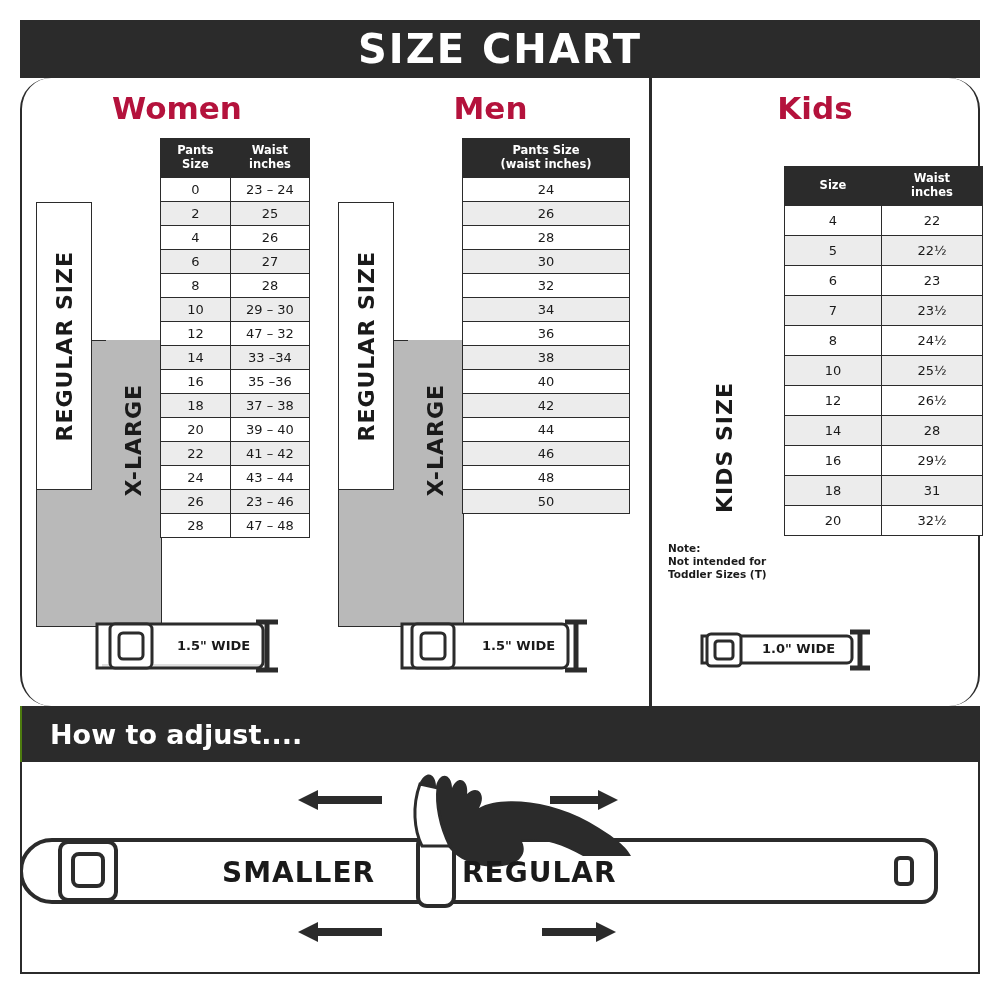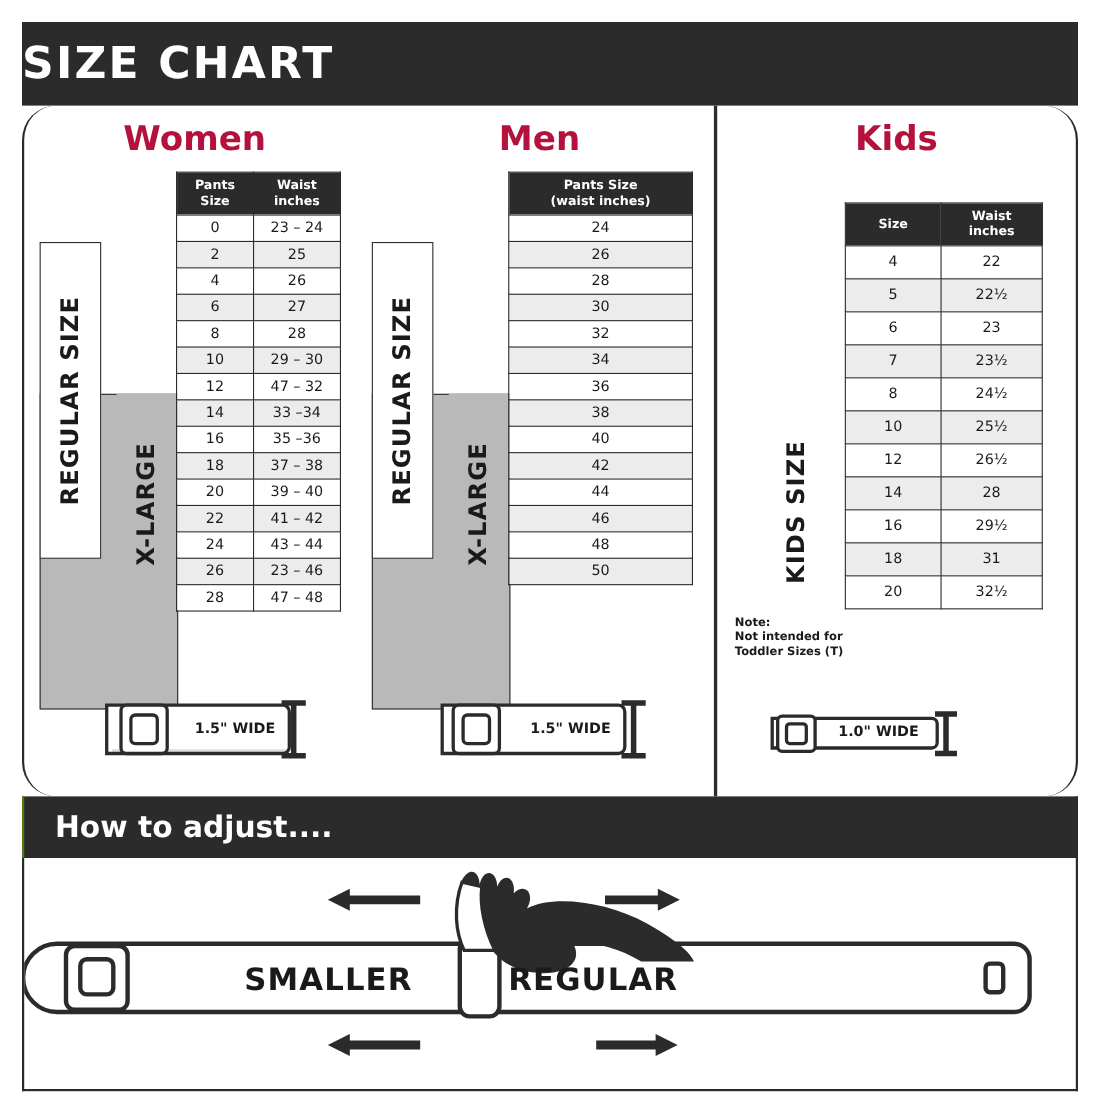--- a/index.html
+++ b/index.html
@@ -8,7 +8,7 @@
   .frame{position:relative;width:960px;height:960px;background:#fff;}
 
   
-  .title-bar{height:76px;background:#2b2b2b;display:flex;align-items:center;}
+  .title-bar{height:58px;background:#2b2b2b;display:flex;align-items:center;justify-content:center;}
   .title-bar .title{color:#fff;font-size:40px;font-weight:bold;letter-spacing:2px;font-family:"DejaVu Sans",sans-serif;}
 
   

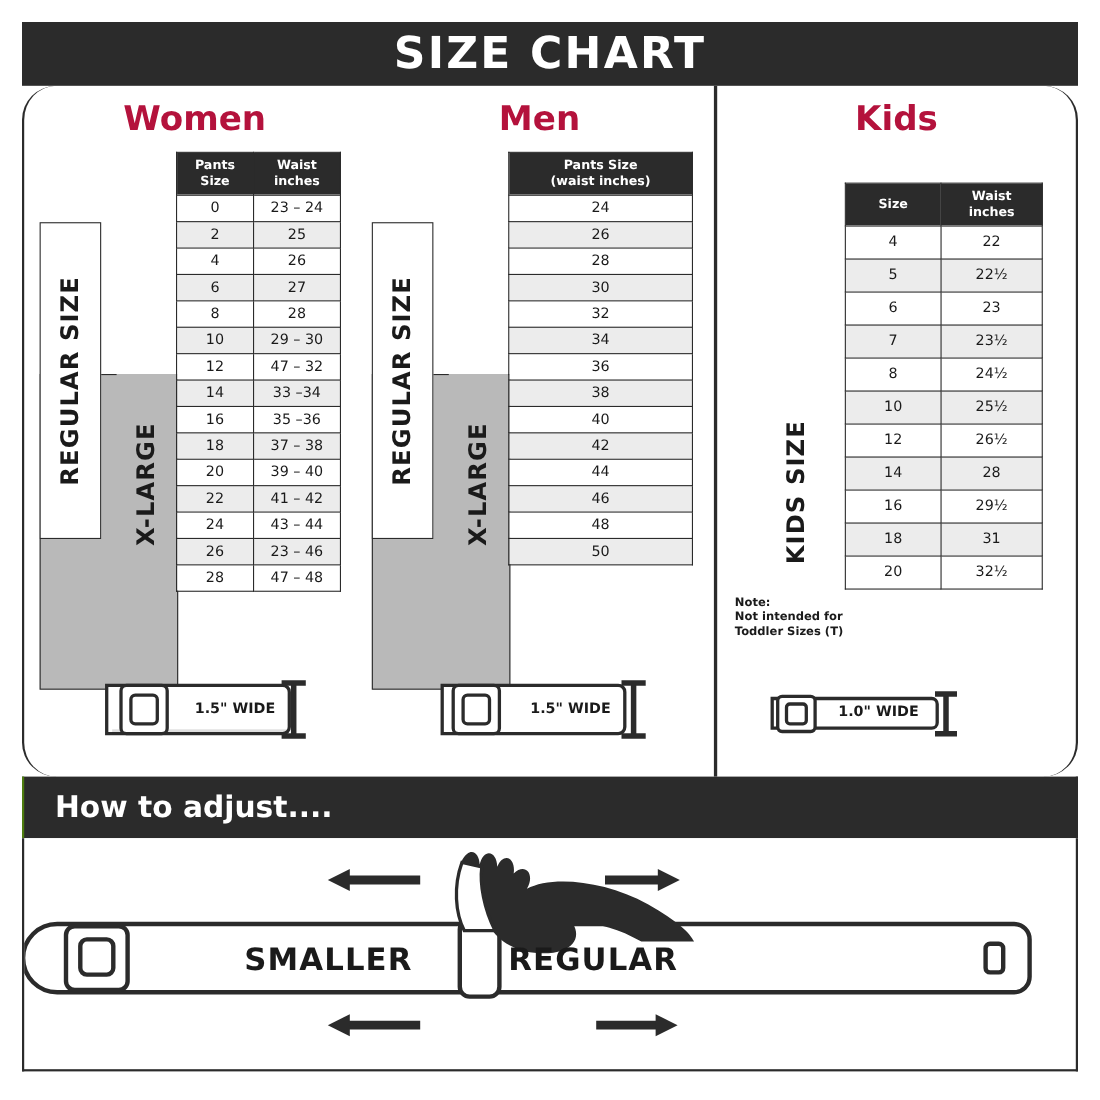--- a/index.html
+++ b/index.html
@@ -250,7 +250,7 @@
           <div>Toddler Sizes (T)</div>
         </div>
 
-        <table class="sz" id="kids-table" style="position:absolute;left:116px;top:28px;width:180px;">
+        <table class="sz" id="kids-table" style="position:absolute;left:132px;top:28px;width:199px;">
               <tbody>
                 <tr>
                   <th style="width:88px">Size</th>

